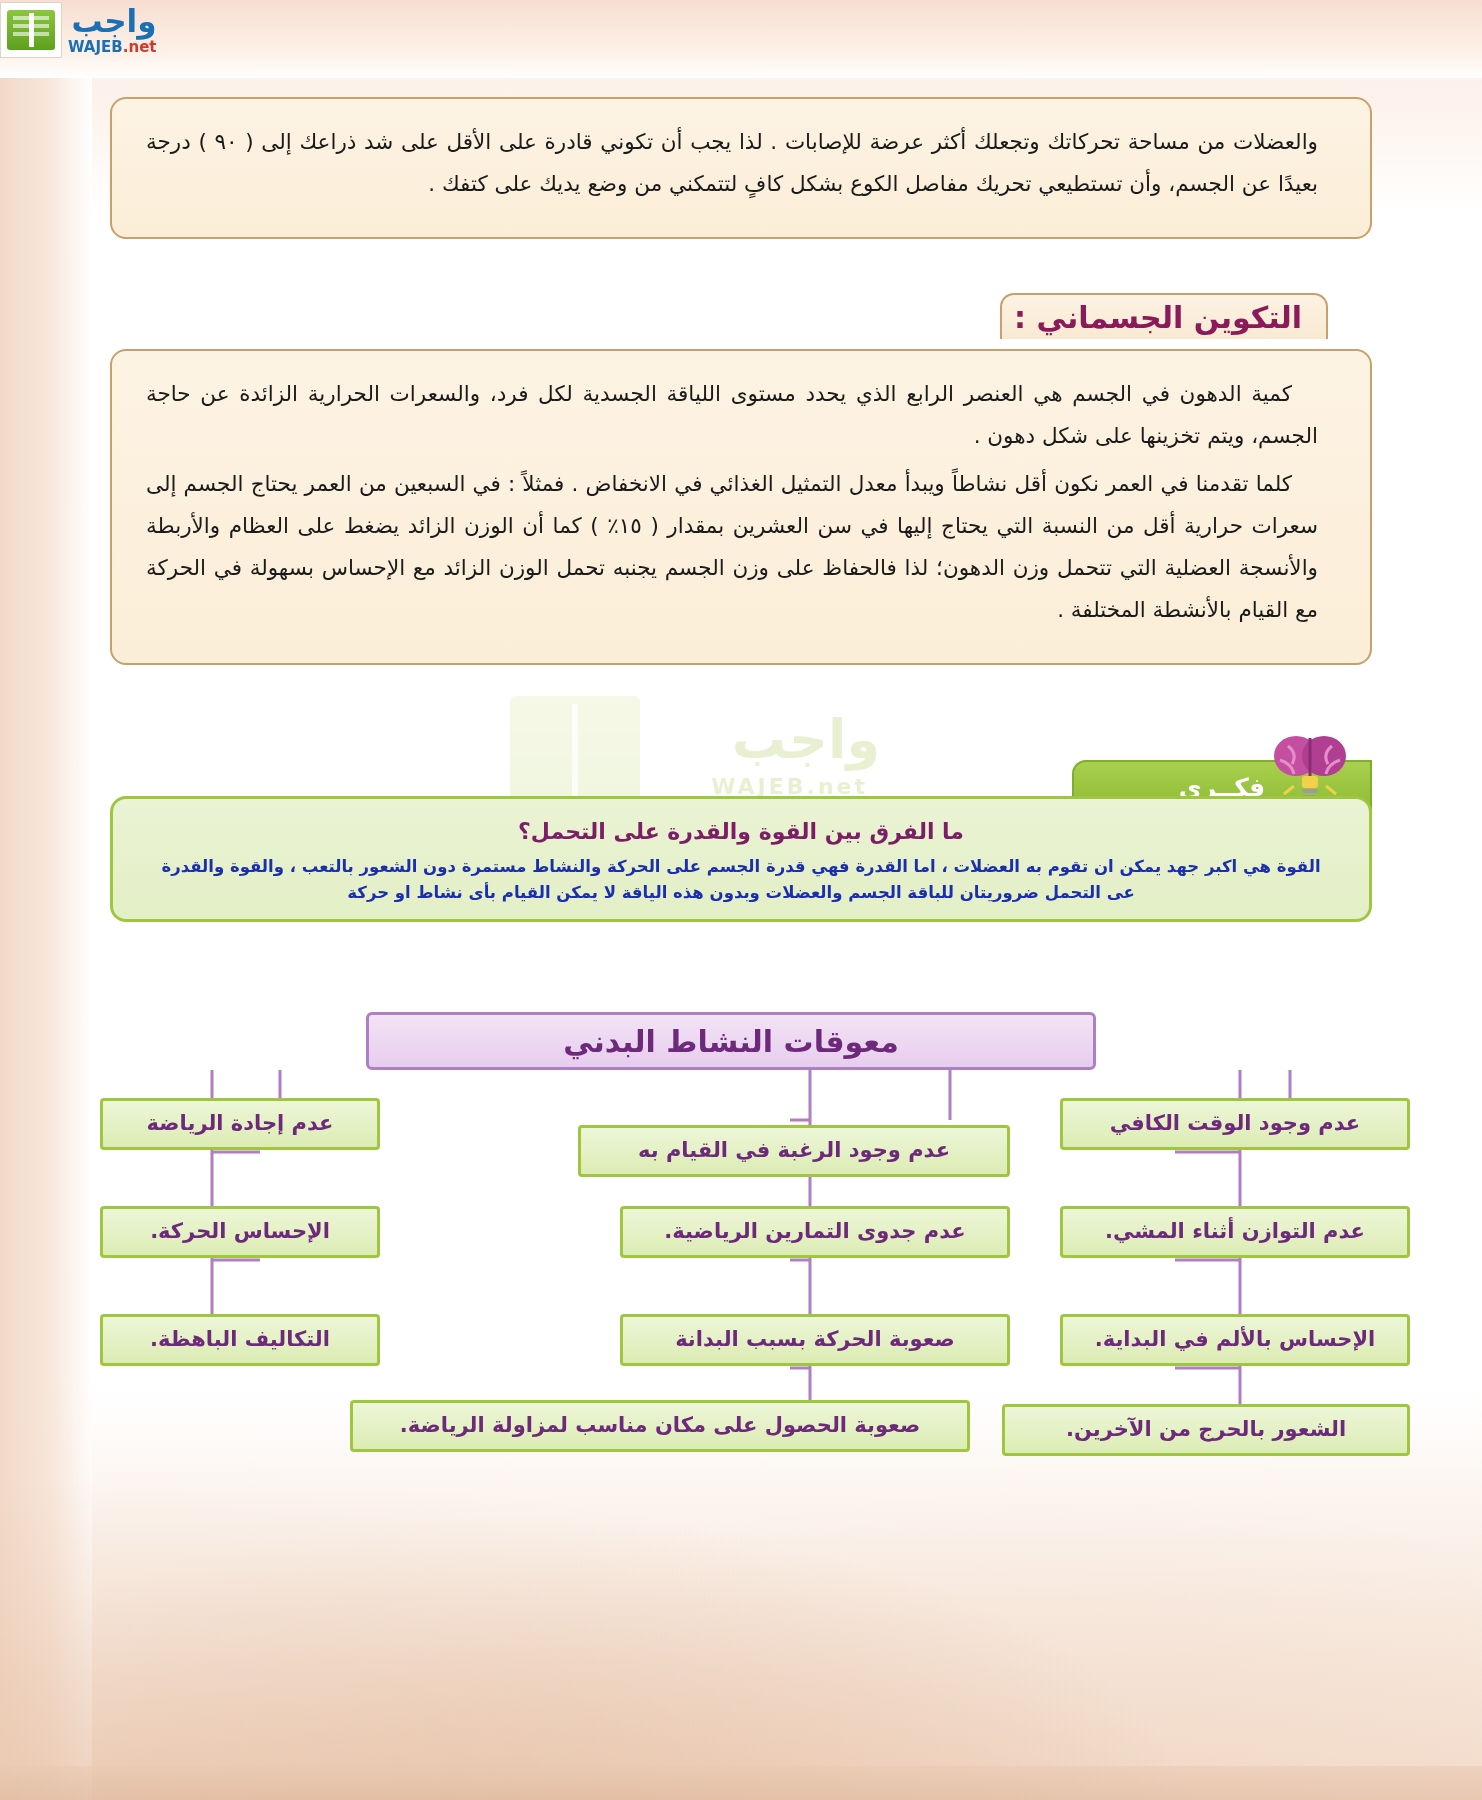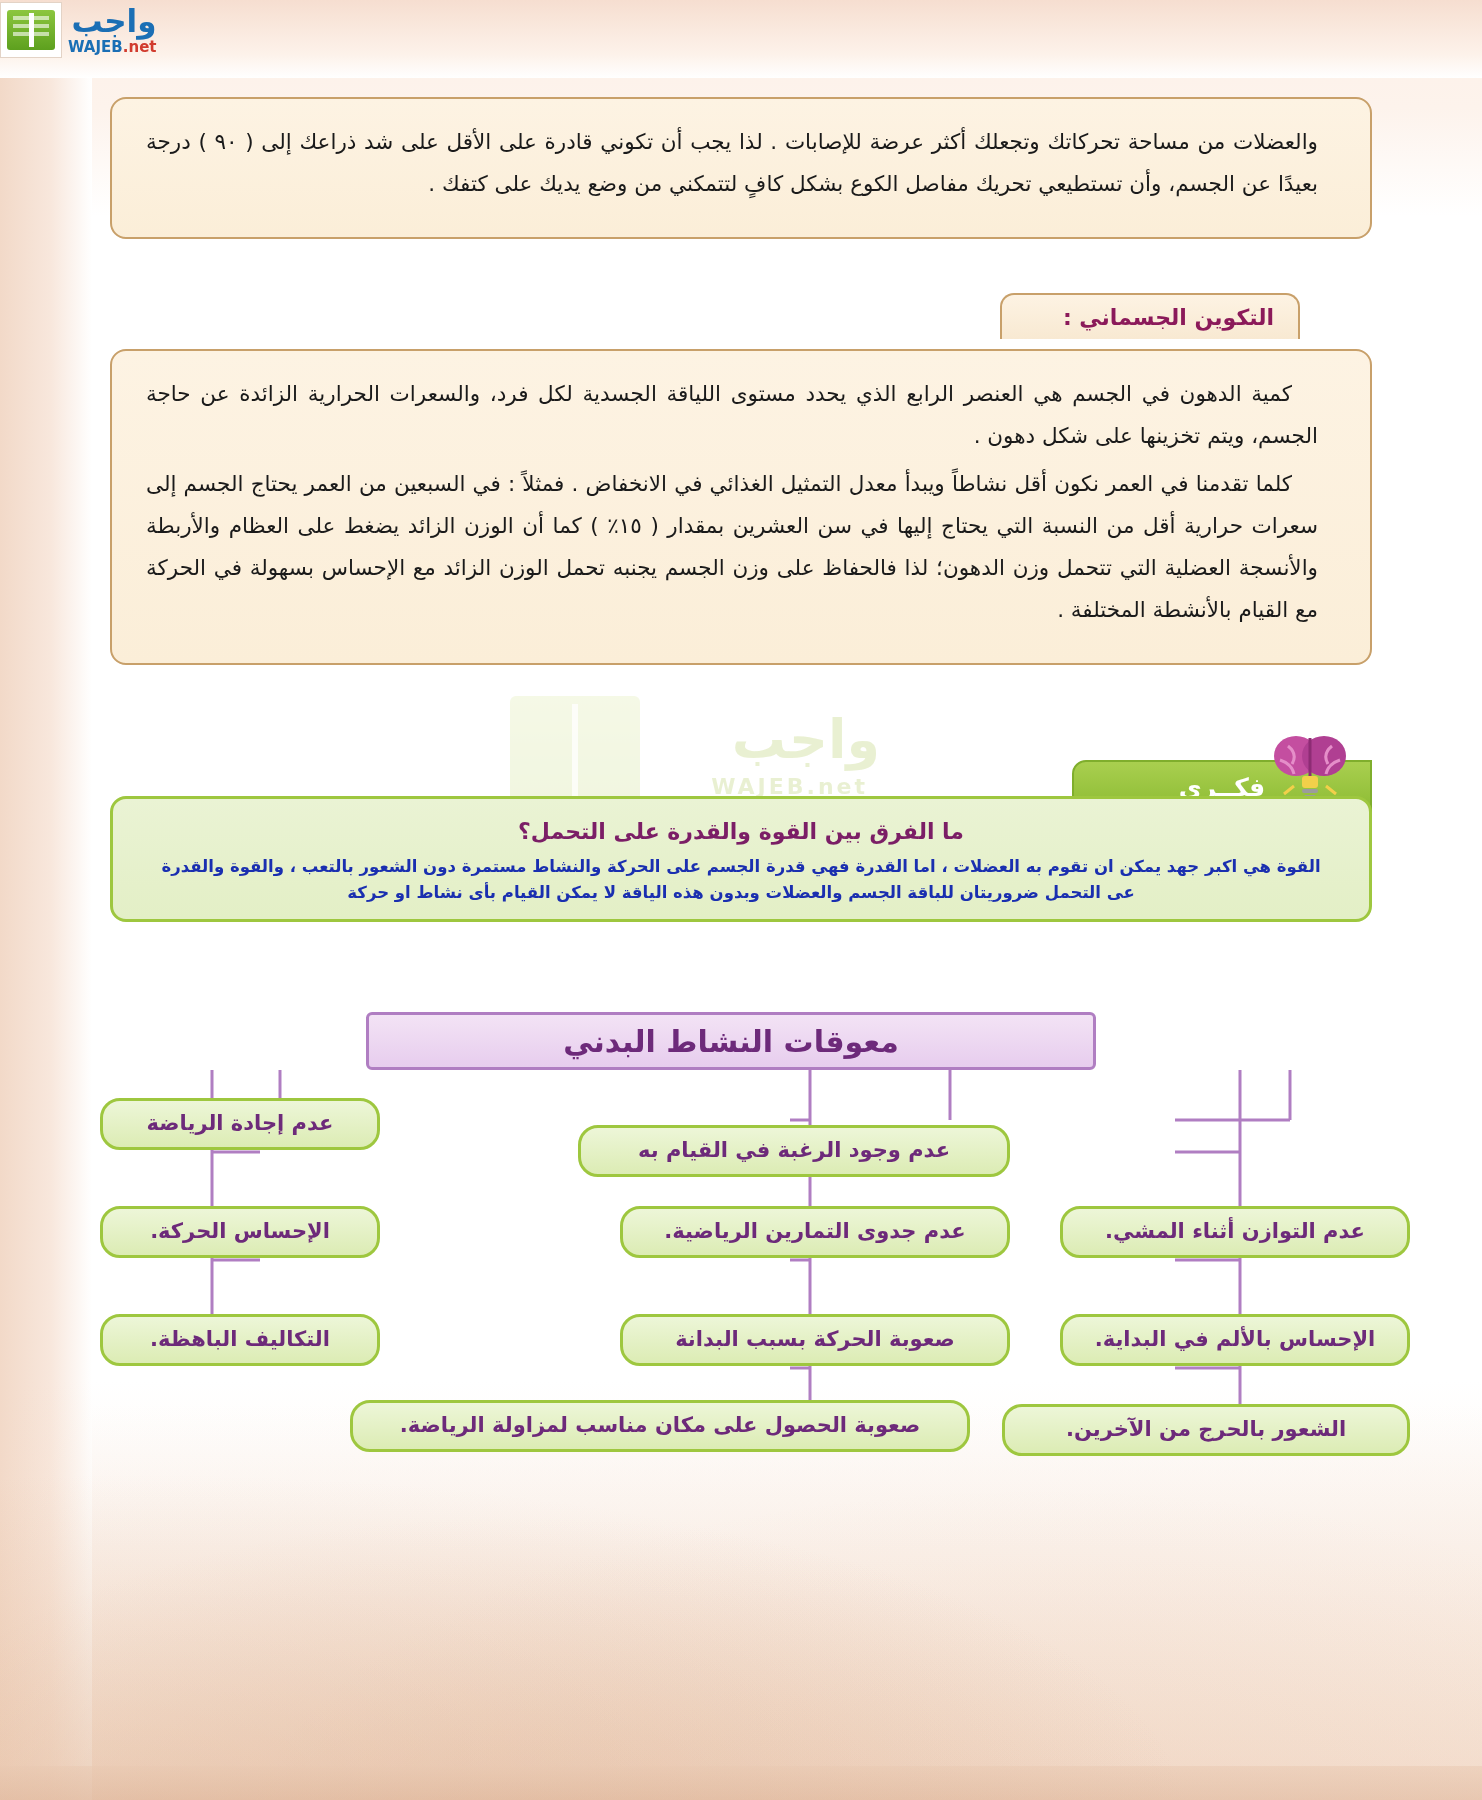--- a/index.html
+++ b/index.html
@@ -163,7 +163,7 @@
     position: absolute;
     left: 1000px;
     top: 293px;
-    width: 300px;
+    width: 328px;
     height: 46px;
     background: linear-gradient(180deg,#fdf3e3 0%, #f8e9d2 100%);
     border: 2px solid #c8a06a;
@@ -175,7 +175,7 @@
     padding-right: 24px;
     color: #8b1a5a;
     font-weight: bold;
-    font-size: 22px;
+    font-size: 30px;
   }
 
   

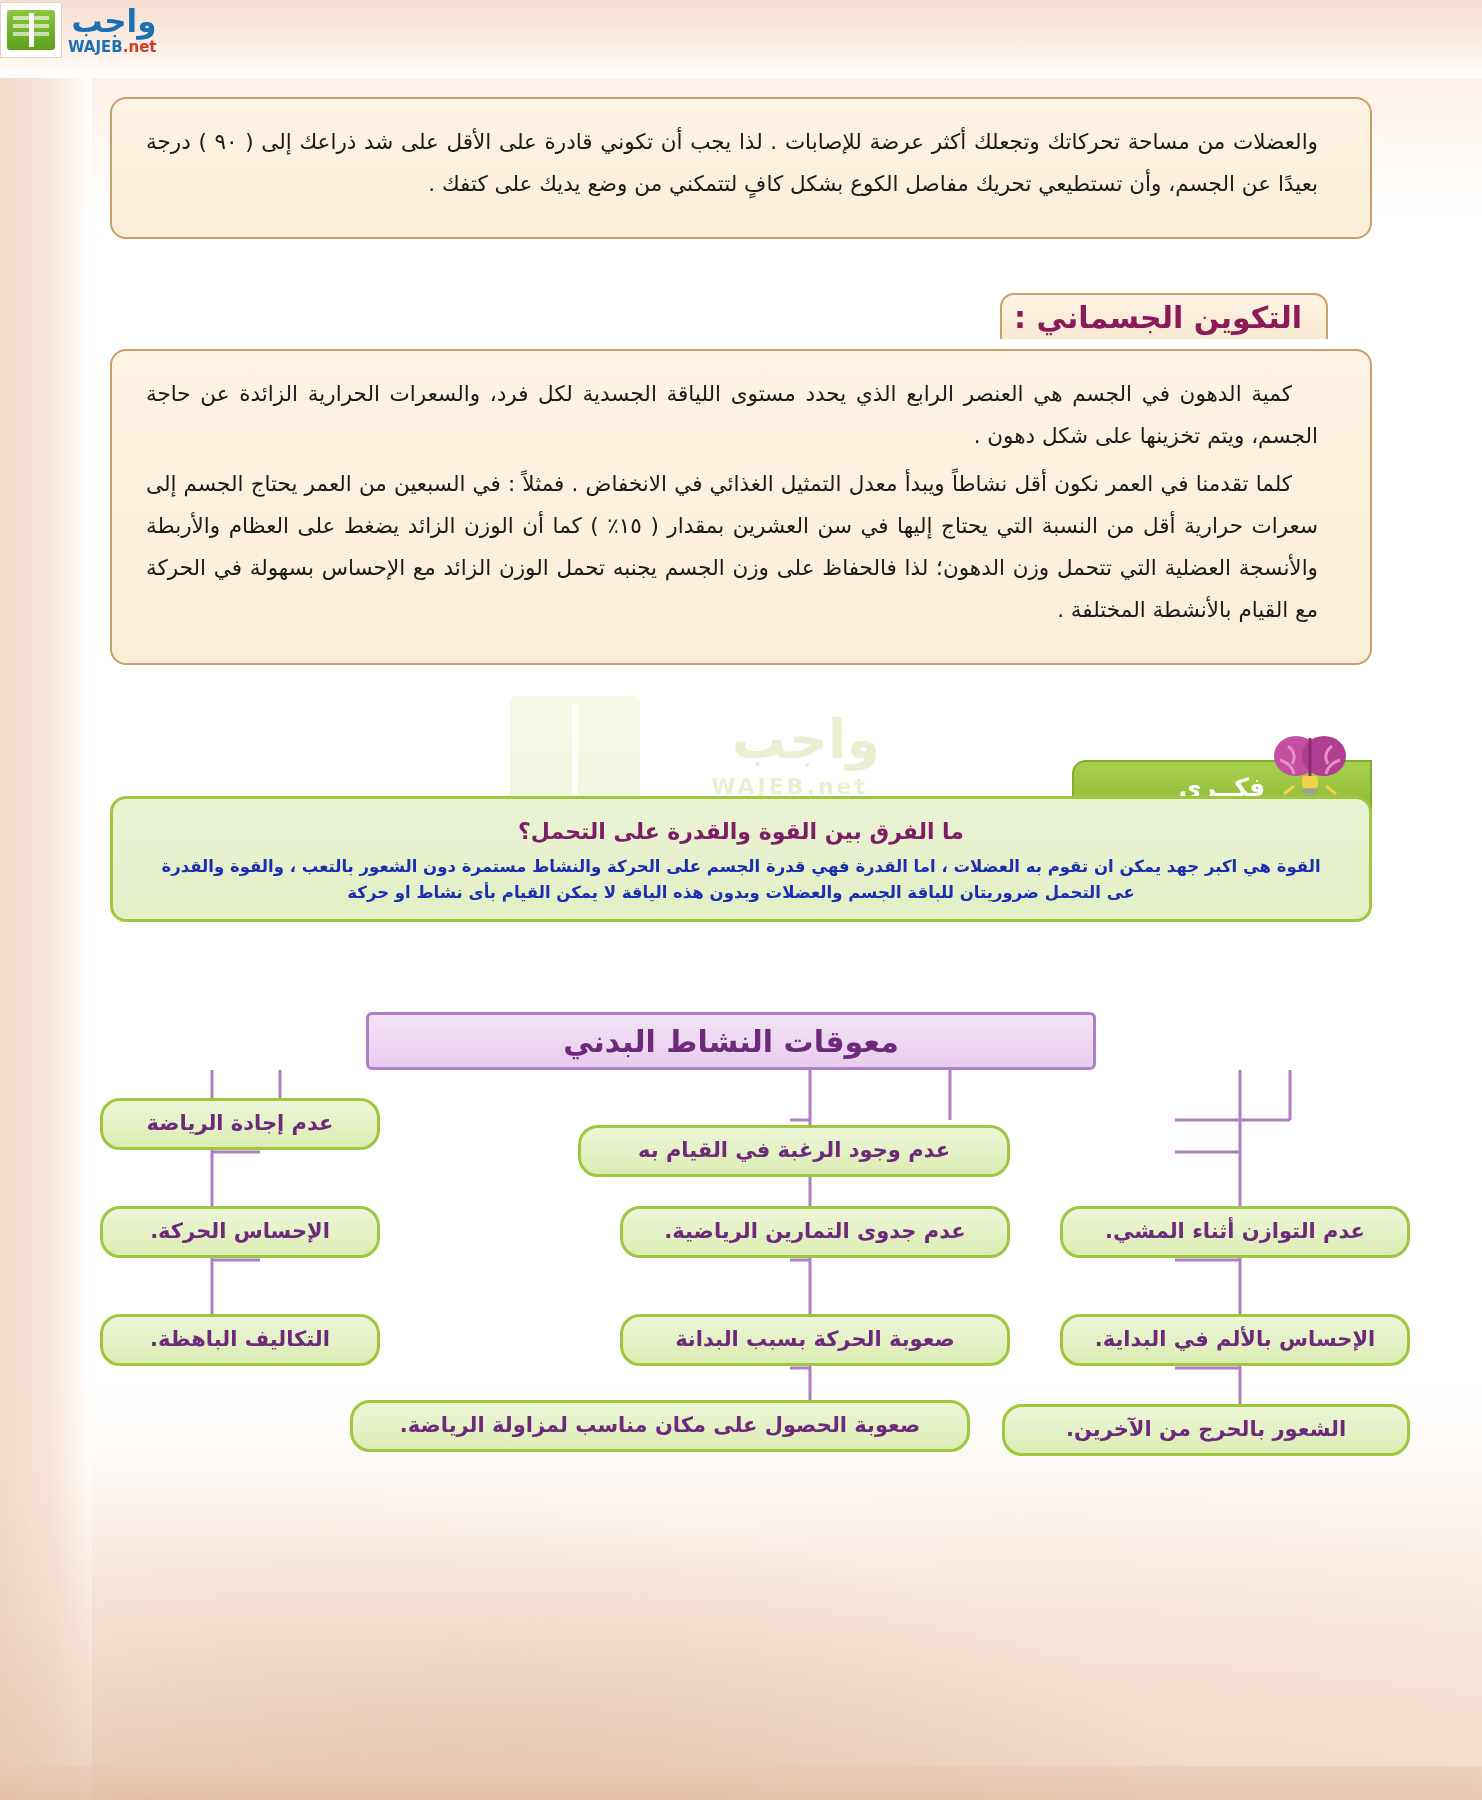--- a/index.html
+++ b/index.html
@@ -235,7 +235,7 @@
     align-items: center;
     justify-content: center;
     text-align: center;
-    border-radius: 20px;
+    border-radius: 4px;
     font-weight: bold;
     color: #6d2a7a;
     padding: 6px 14px;

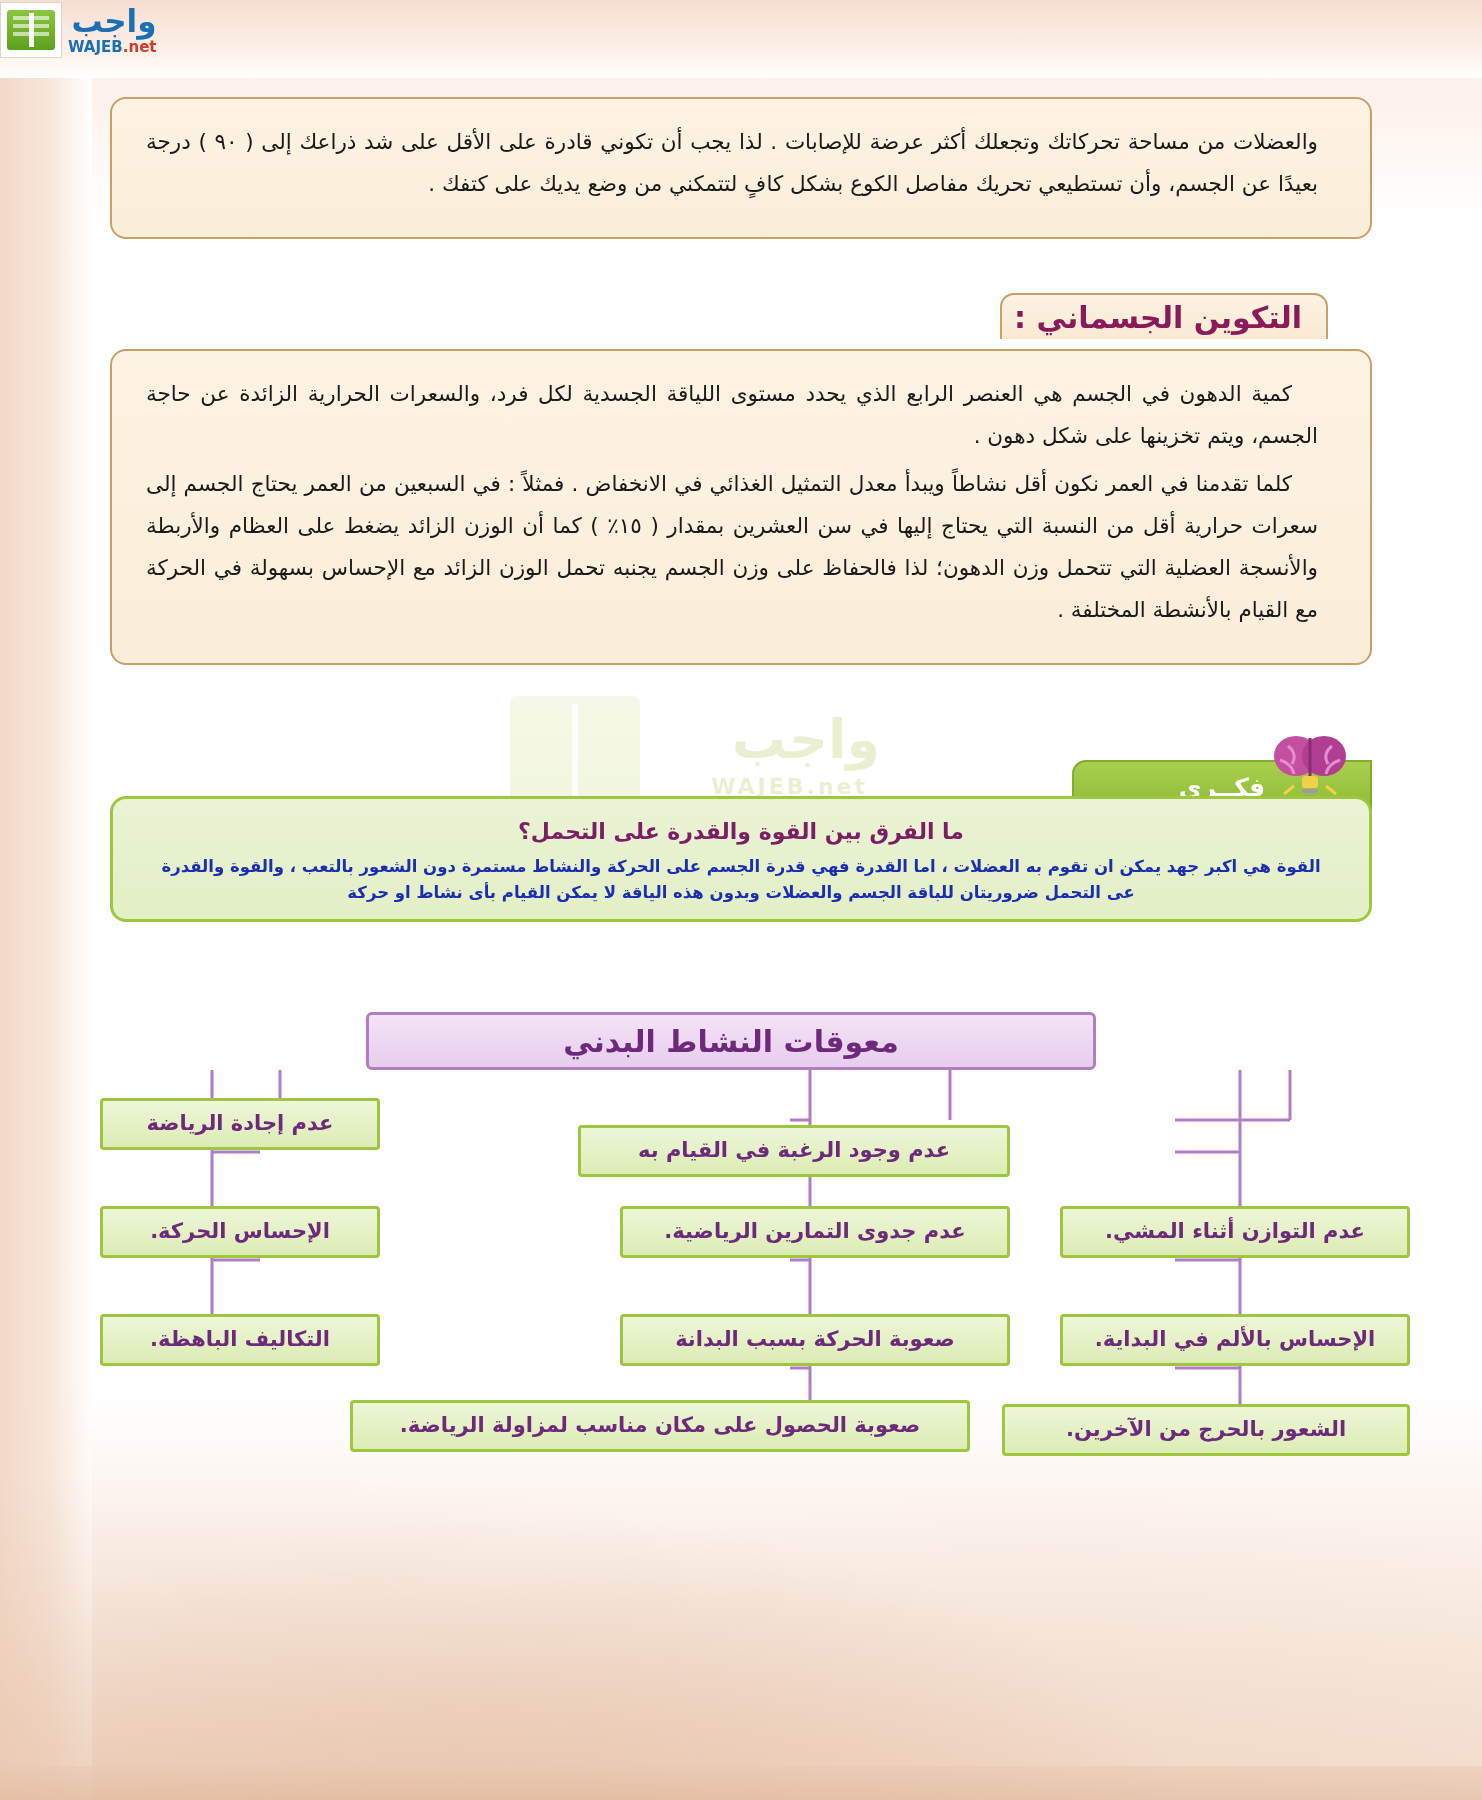--- a/index.html
+++ b/index.html
@@ -361,6 +361,9 @@
       <span>معوقات النشاط البدني</span>
     </div>
 
+    <div class="node node-green" style="right:0px; top:78px; width:350px;">
+      <span>عدم وجود الوقت الكافي</span>
+    </div>
     <div class="node node-green" style="right:0px; top:186px; width:350px;">
       <span>عدم التوازن أثناء المشي.</span>
     </div>

